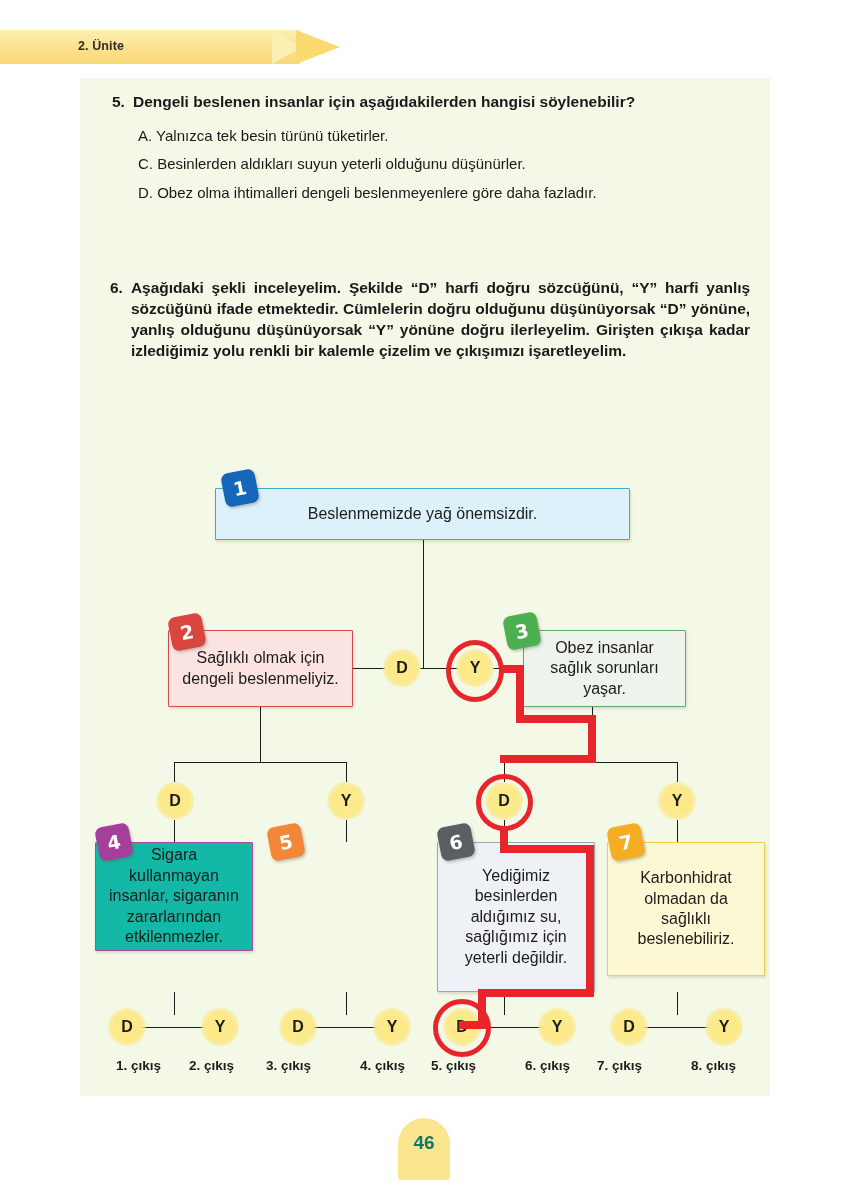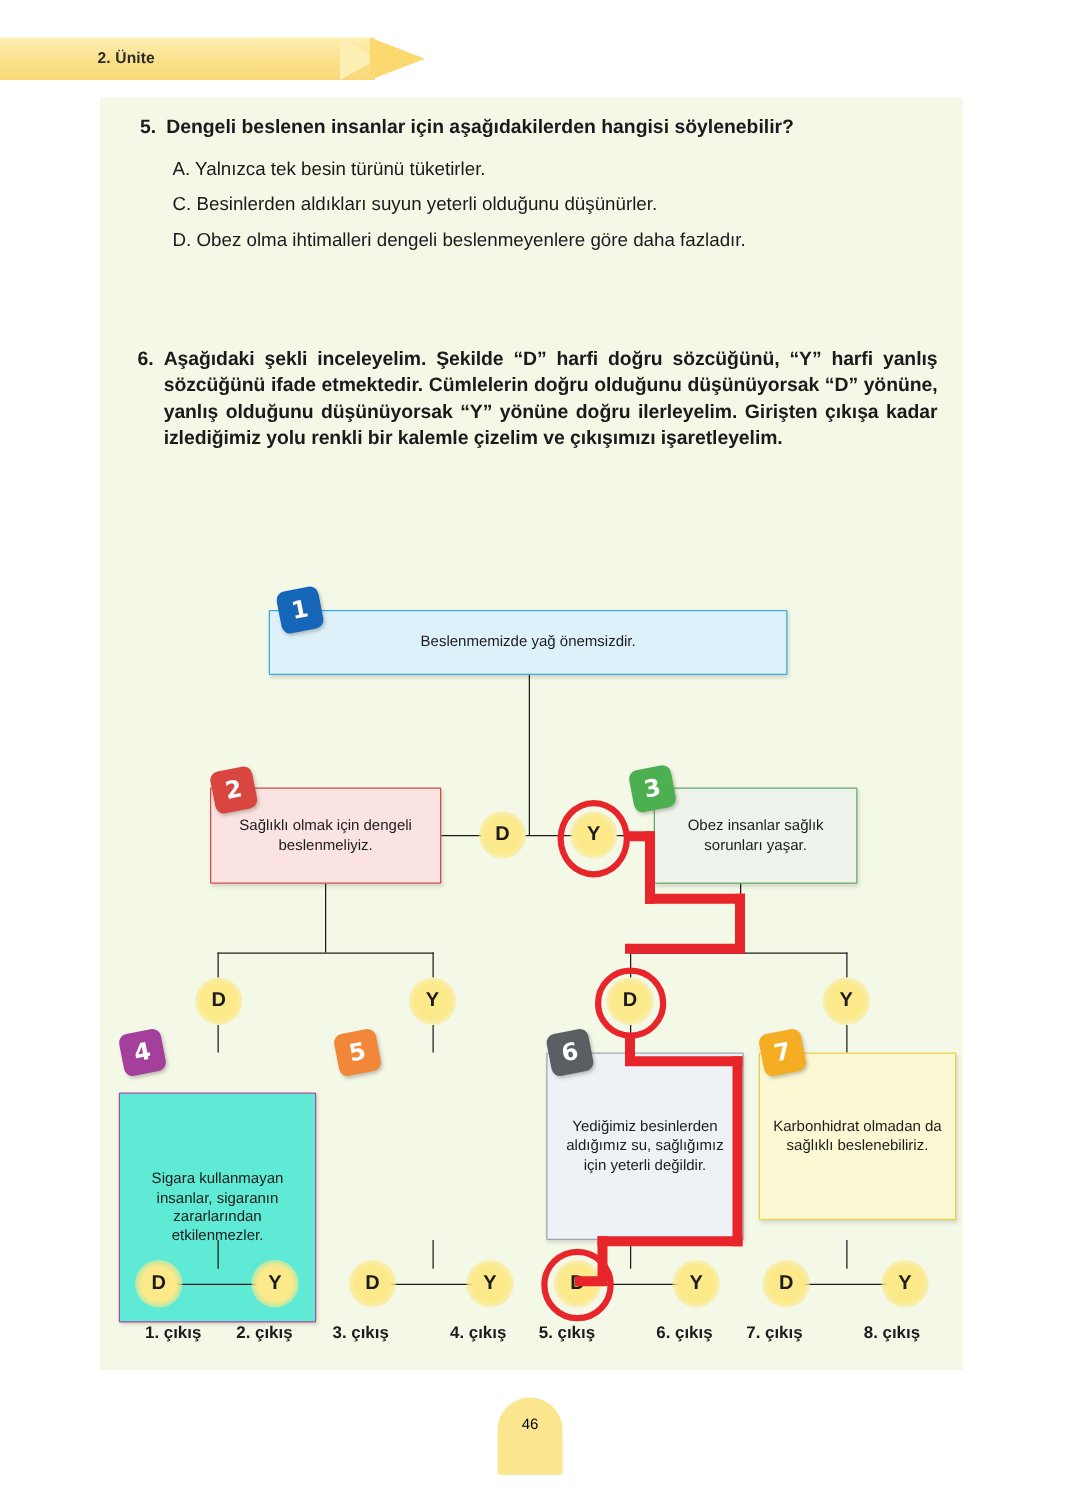--- a/index.html
+++ b/index.html
@@ -135,7 +135,7 @@
     align-items: center;
     justify-content: center;
     text-align: center;
-    font-size: 12px;
+    font-size: 16px;
     line-height: 1.28;
     color: #1c1c1c;
     box-shadow: 1px 2px 3px rgba(120,120,100,0.22);

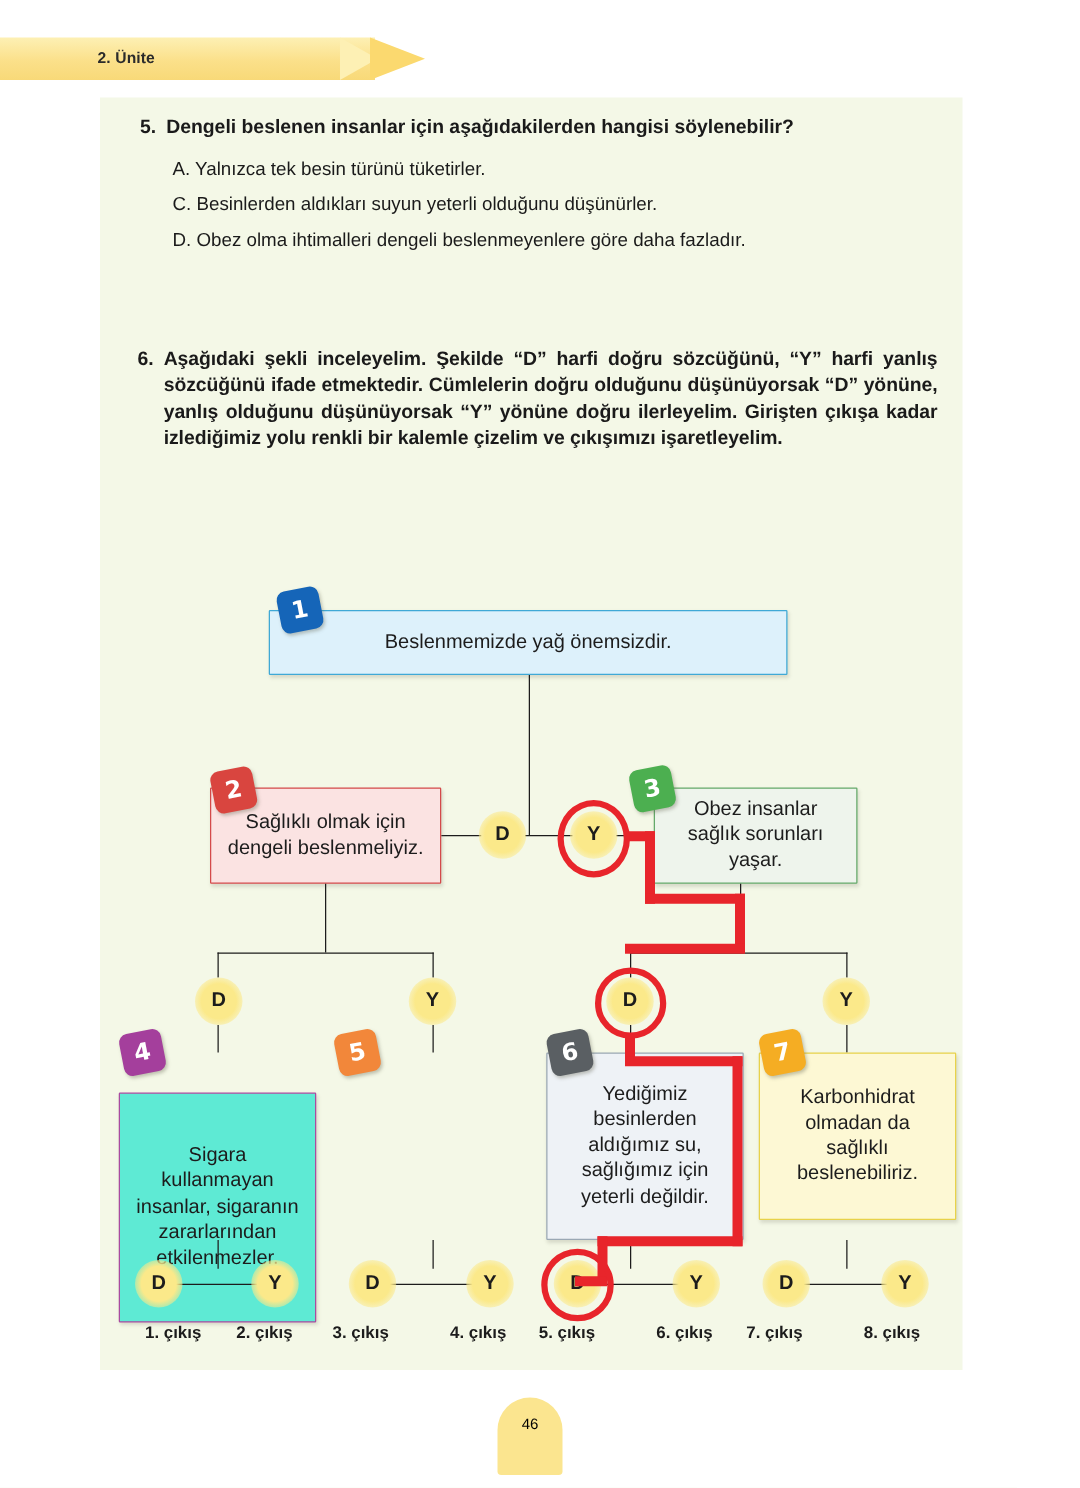--- a/index.html
+++ b/index.html
@@ -326,7 +326,7 @@
     <div class="line-v" style="left:424px; top:387px; height:22px;"></div>
     <div class="line-v" style="left:597px; top:387px; height:22px;"></div>
 
-    <div class="node" style="left:15px; top:409px; width:158px; height:184px; background:#5eead4; border-color:#a94ba0;margin-top:32px;">
+    <div class="node" style="left:15px; top:409px; width:158px; height:109px; background:#14b8a6; border-color:#a94ba0;">
       <span class="node-text">Sigara kullanmayan insanlar, sigaranın zararlarından etkilenmezler.</span>
     </div>
     <div class="badge" style="left:17px; top:392px; background:#a43f9c;">

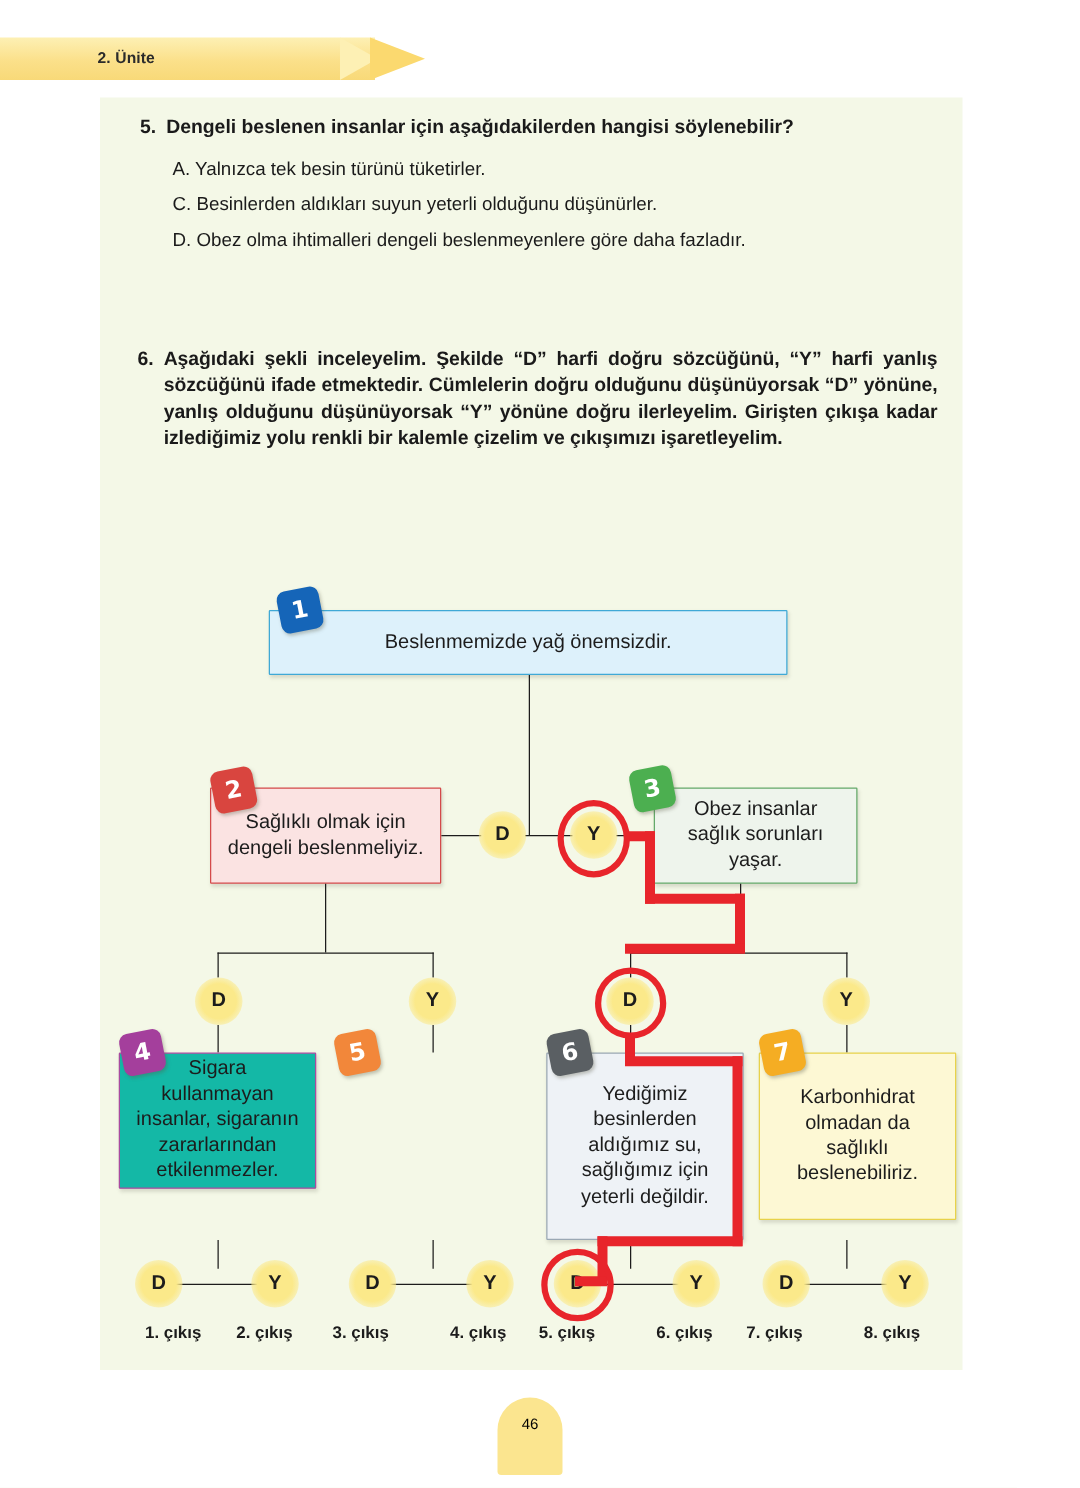--- a/index.html
+++ b/index.html
@@ -213,9 +213,9 @@
     justify-content: center;
     padding-top: 14px;
     box-sizing: border-box;
-    font-size: 12px;
-    font-weight: normal;
-    color: #000000;
+    font-size: 19px;
+    font-weight: bold;
+    color: #0f766e;
   }
 </style>
 </head>

